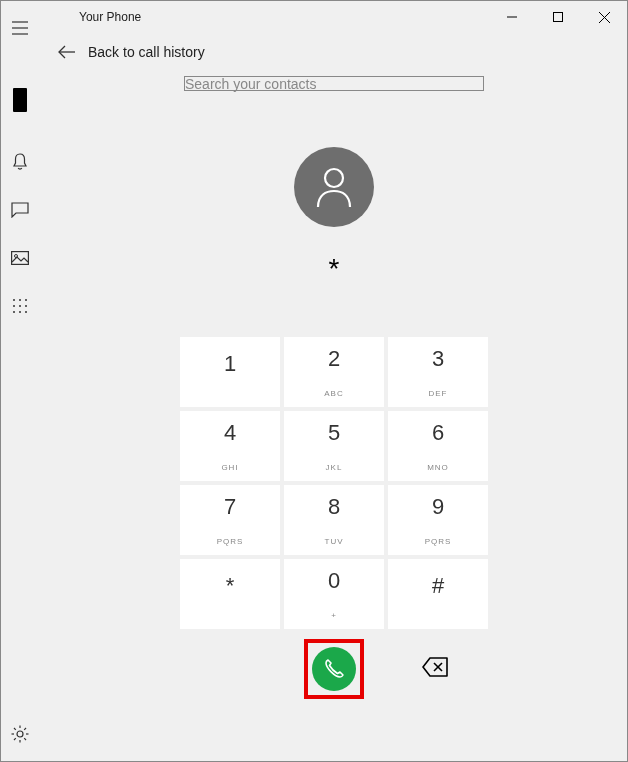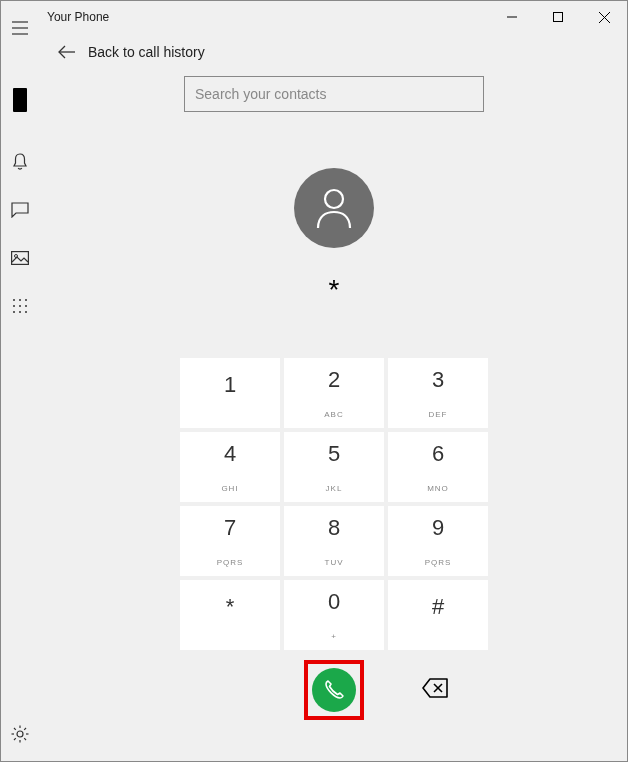--- a/index.html
+++ b/index.html
@@ -17,7 +17,7 @@
       align-items: center;
       padding-left: 46px;
     }
-    .title-bar .app-title { font-size: 12px; color: #222; }
+    .title-bar .app-title { font-size: 12px; color: #222; margin-left: 32px; }
     .win-controls {
       margin-left: auto;
       display: flex;

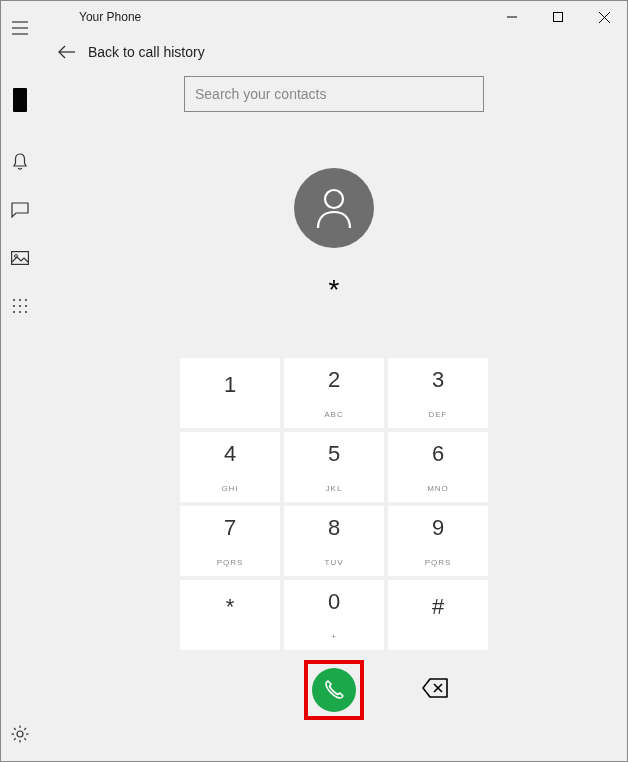--- a/index.html
+++ b/index.html
@@ -80,10 +80,10 @@
     .back-text { font-size: 14px; color: #222; margin-left: 12px; }
     .search-box {
       width: 300px;
-      height: 36px;
+      height: 15px;
       border: 1px solid #888;
       background: #f0f0f0;
-      padding: 0 10px;
+      padding: 0 0;
       display: flex;
       align-items: center;
     }

